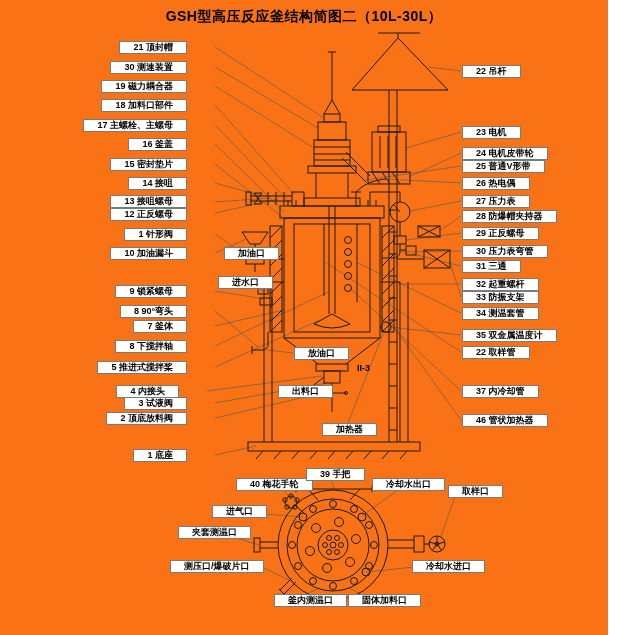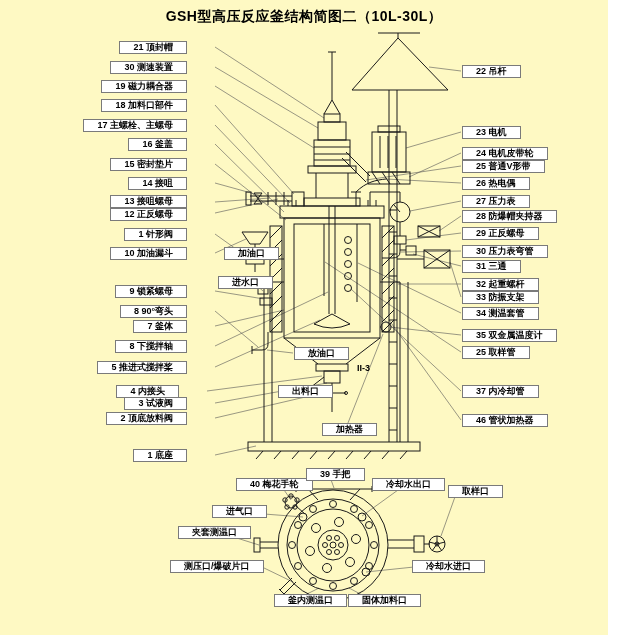--- a/index.html
+++ b/index.html
@@ -4,7 +4,7 @@
 <style>
   html,body{margin:0;padding:0;background:#fff;}
   #canvas{
-    position:relative;width:608px;height:635px;background:#fef9c3;overflow:hidden;
+    position:relative;width:608px;height:635px;background:#f97316;overflow:hidden;
     font-family:"Liberation Sans","DejaVu Sans",sans-serif;color:#111;
   }
   .title{

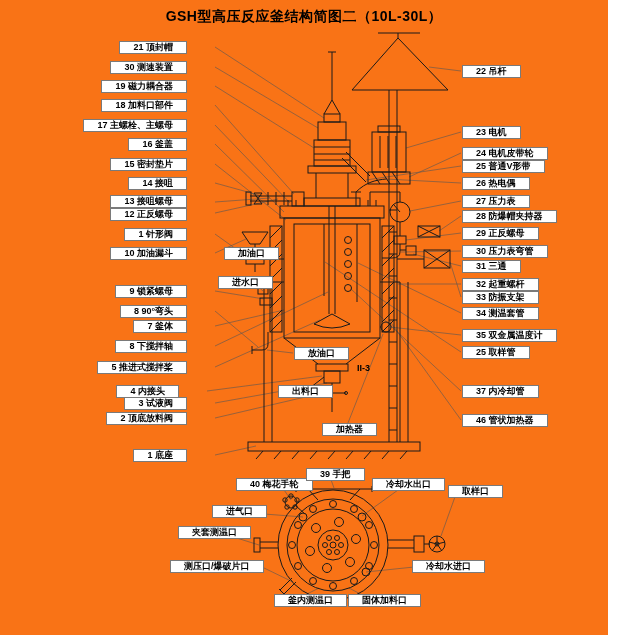--- a/index.html
+++ b/index.html
@@ -354,7 +354,7 @@
     <div class="lbl" style="top:291px;left:462px">33 防振支架</div>
     <div class="lbl" style="top:307px;left:462px">34 测温套管</div>
     <div class="lbl" style="top:329px;left:462px">35 双金属温度计</div>
-    <div class="lbl" style="top:346px;left:462px">25 取样管</div>
+    <div class="lbl" style="top:346px;left:462px">22 取样管</div>
     <div class="lbl" style="top:385px;left:462px">37 内冷却管</div>
     <div class="lbl" style="top:414px;left:462px">46 管状加热器</div>
   </div>

